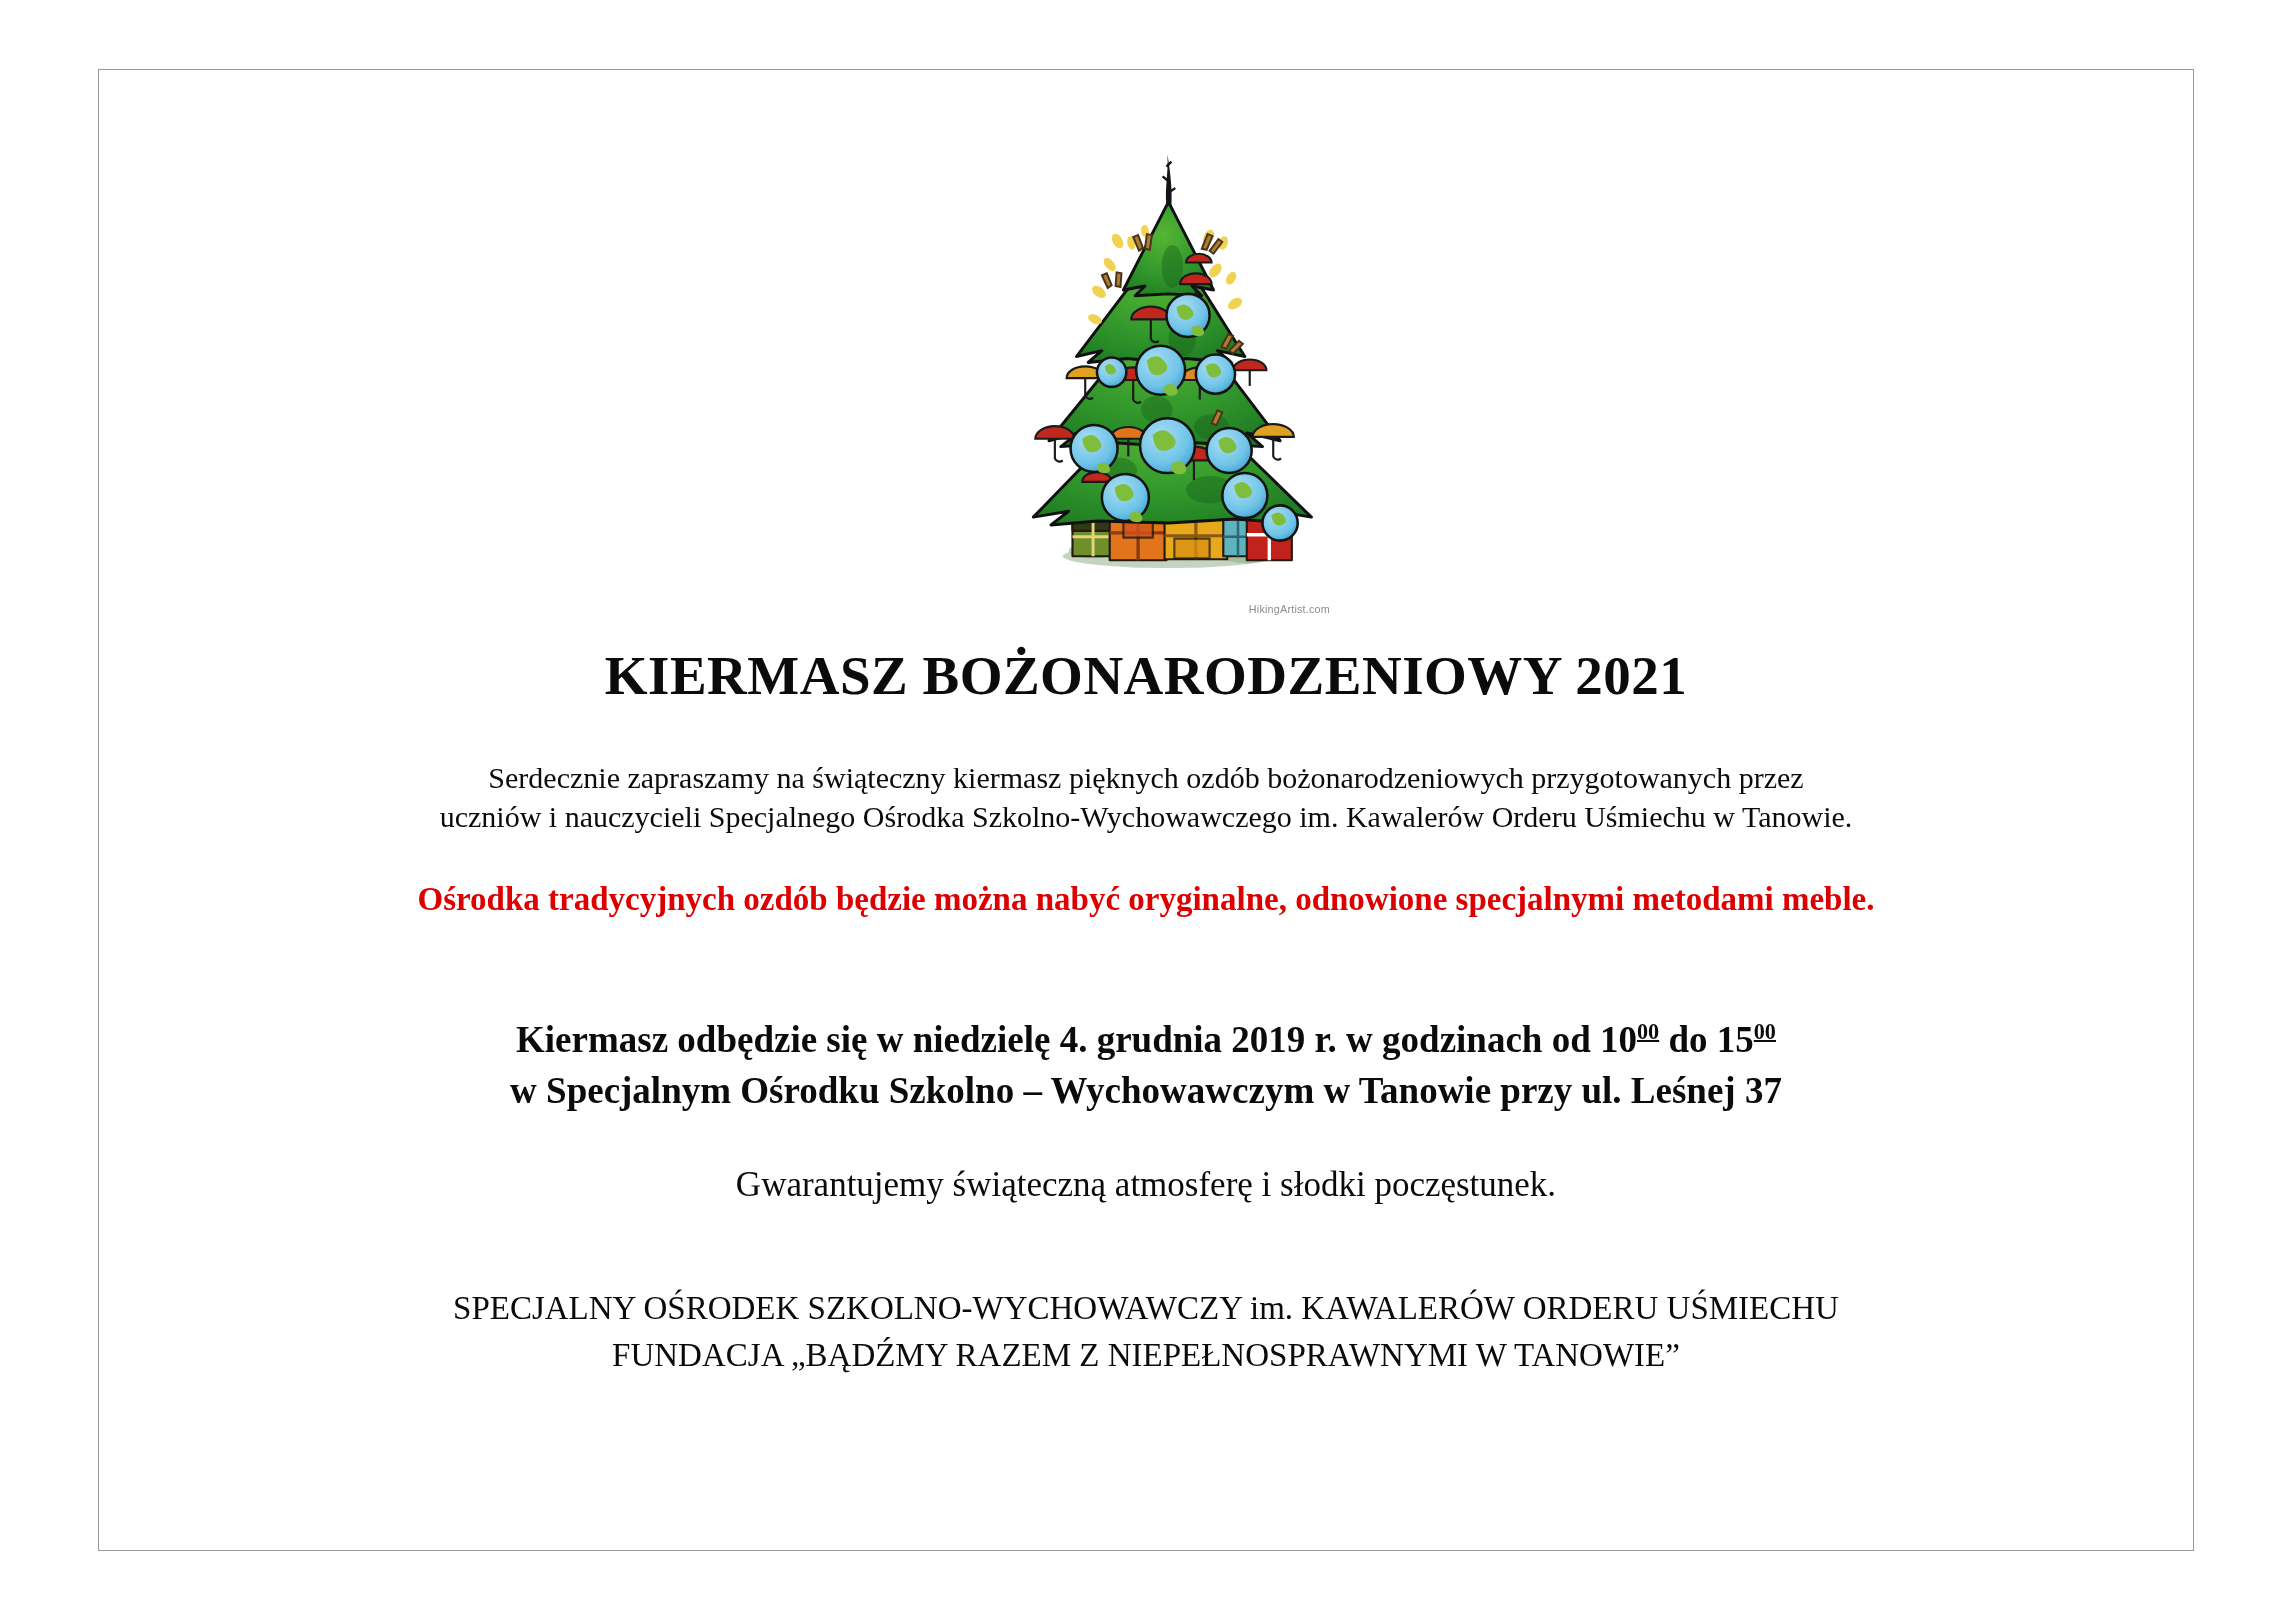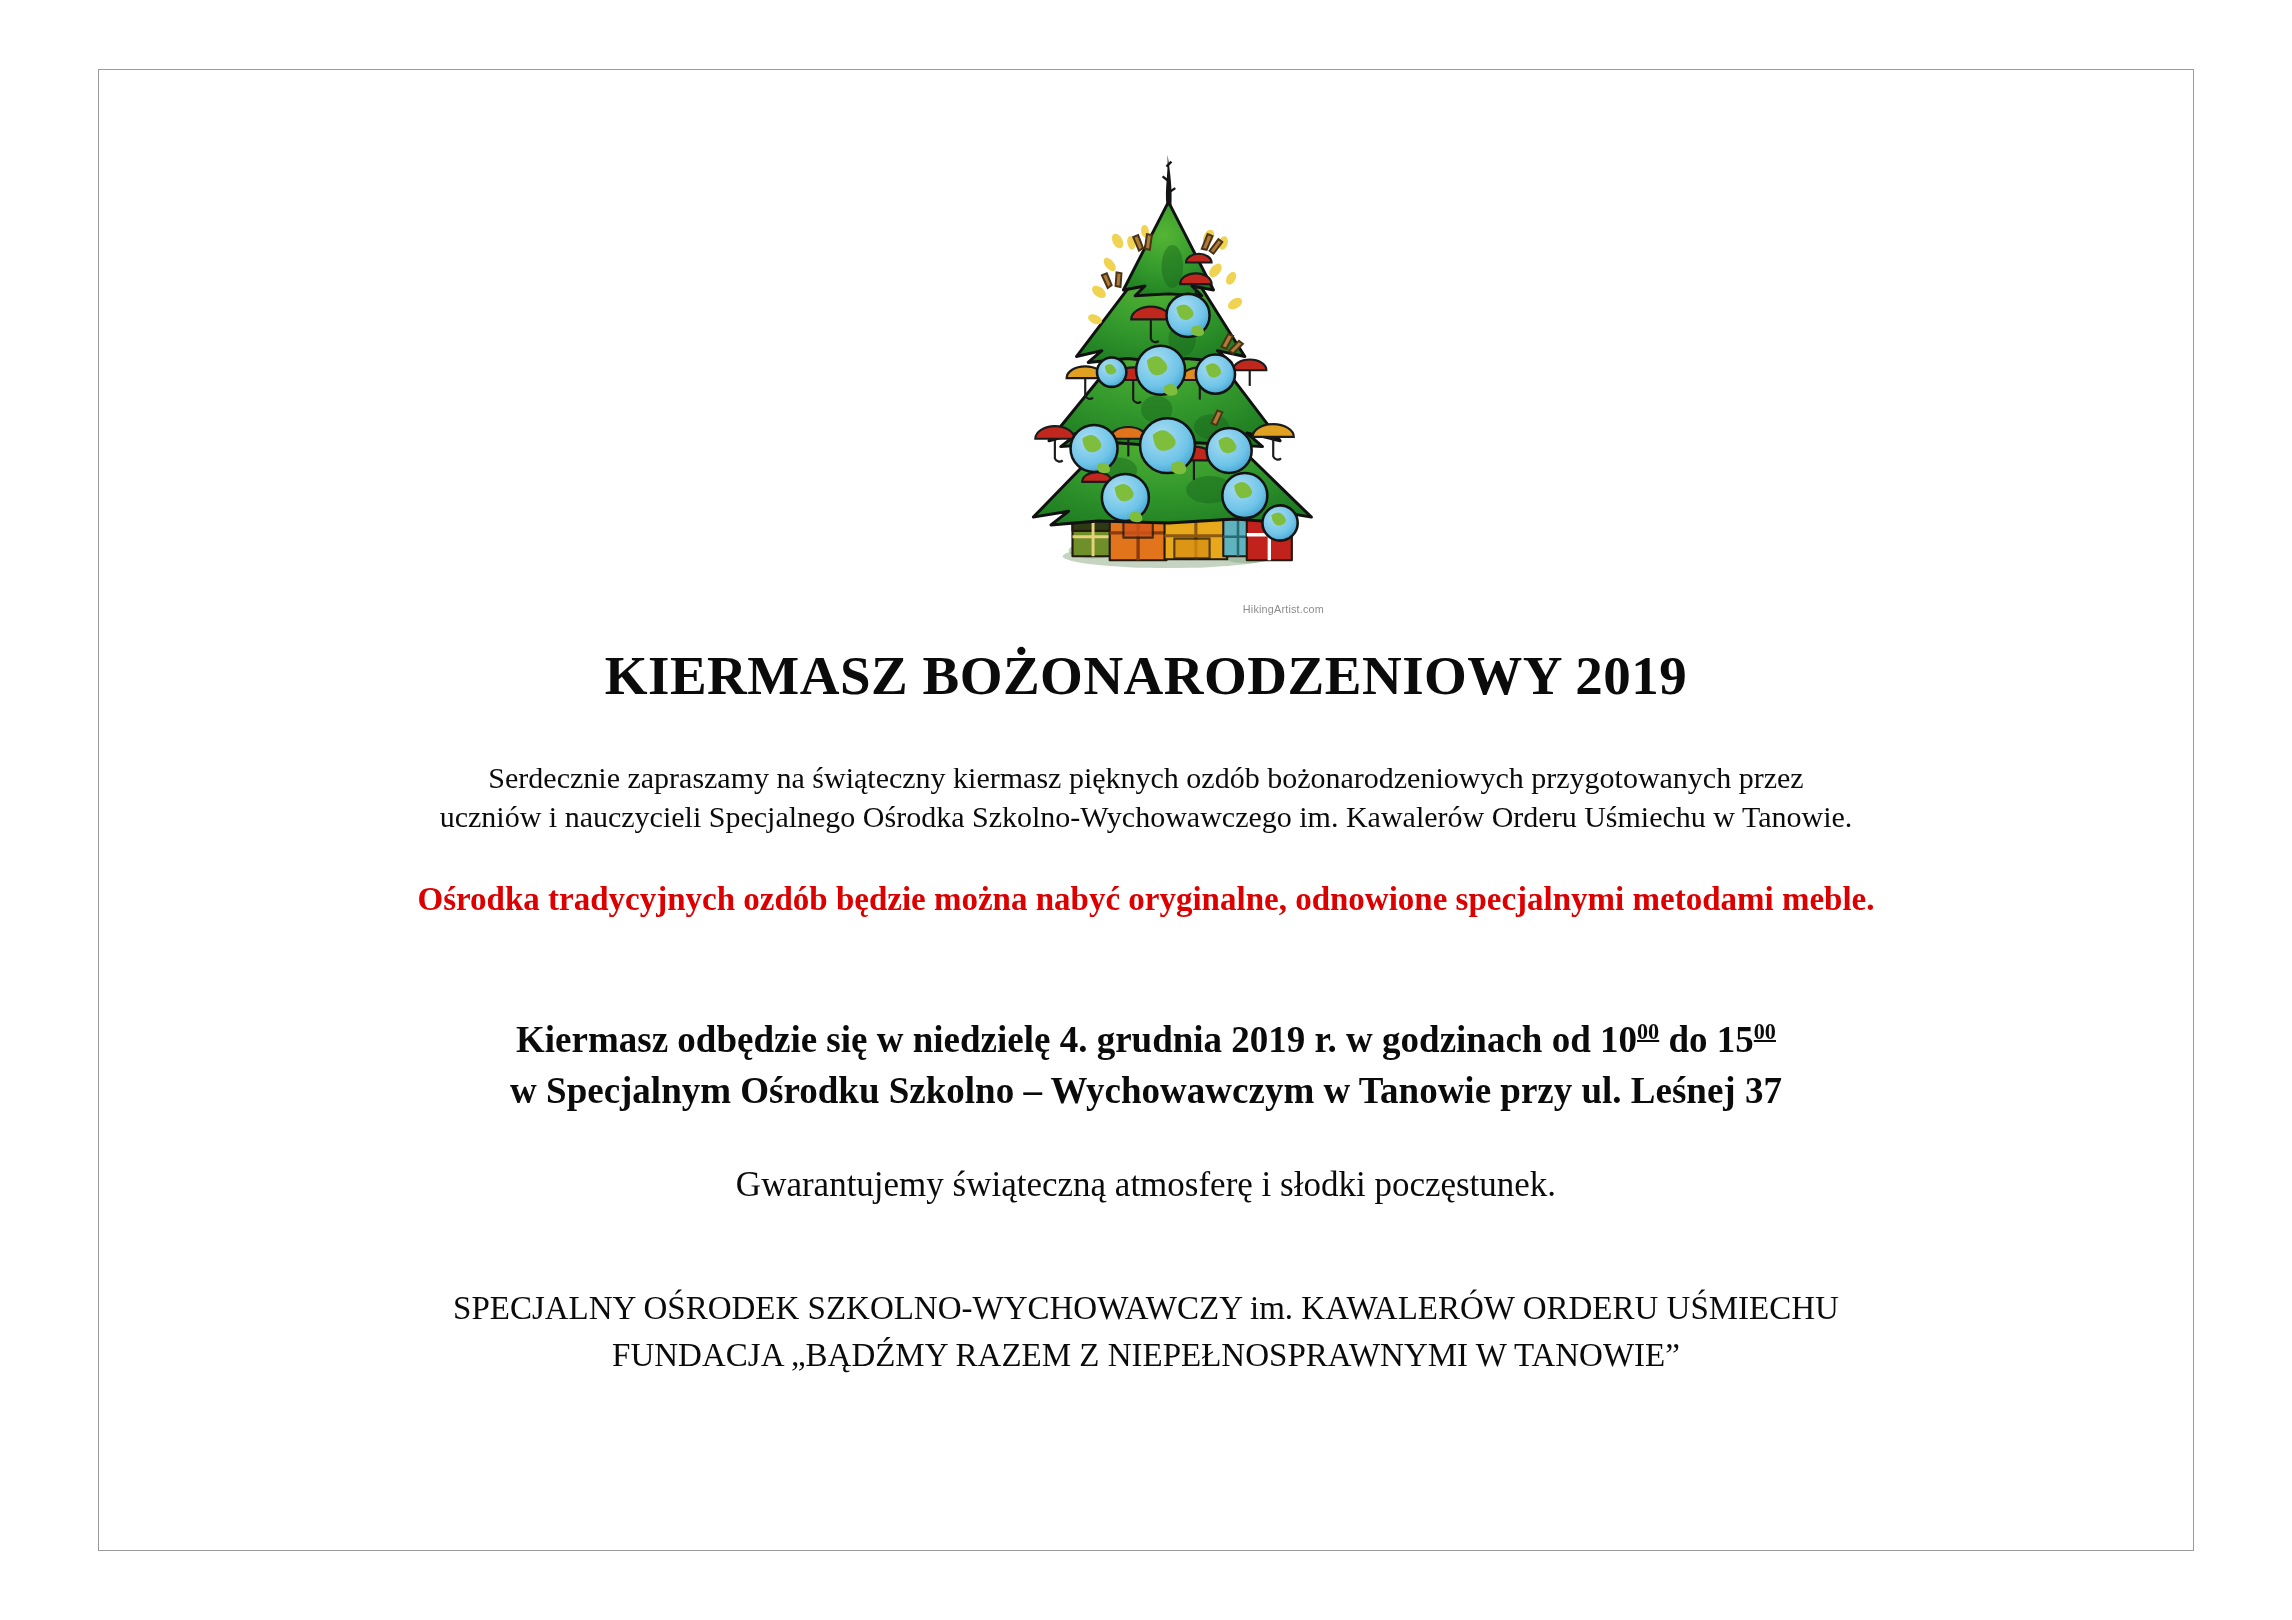--- a/index.html
+++ b/index.html
@@ -52,7 +52,7 @@
   }
   #watermark {
     position: absolute;
-    right: 9px;
+    right: 3px;
     bottom: 2px;
     font-family: "Liberation Sans", sans-serif;
     font-size: 10.8px;

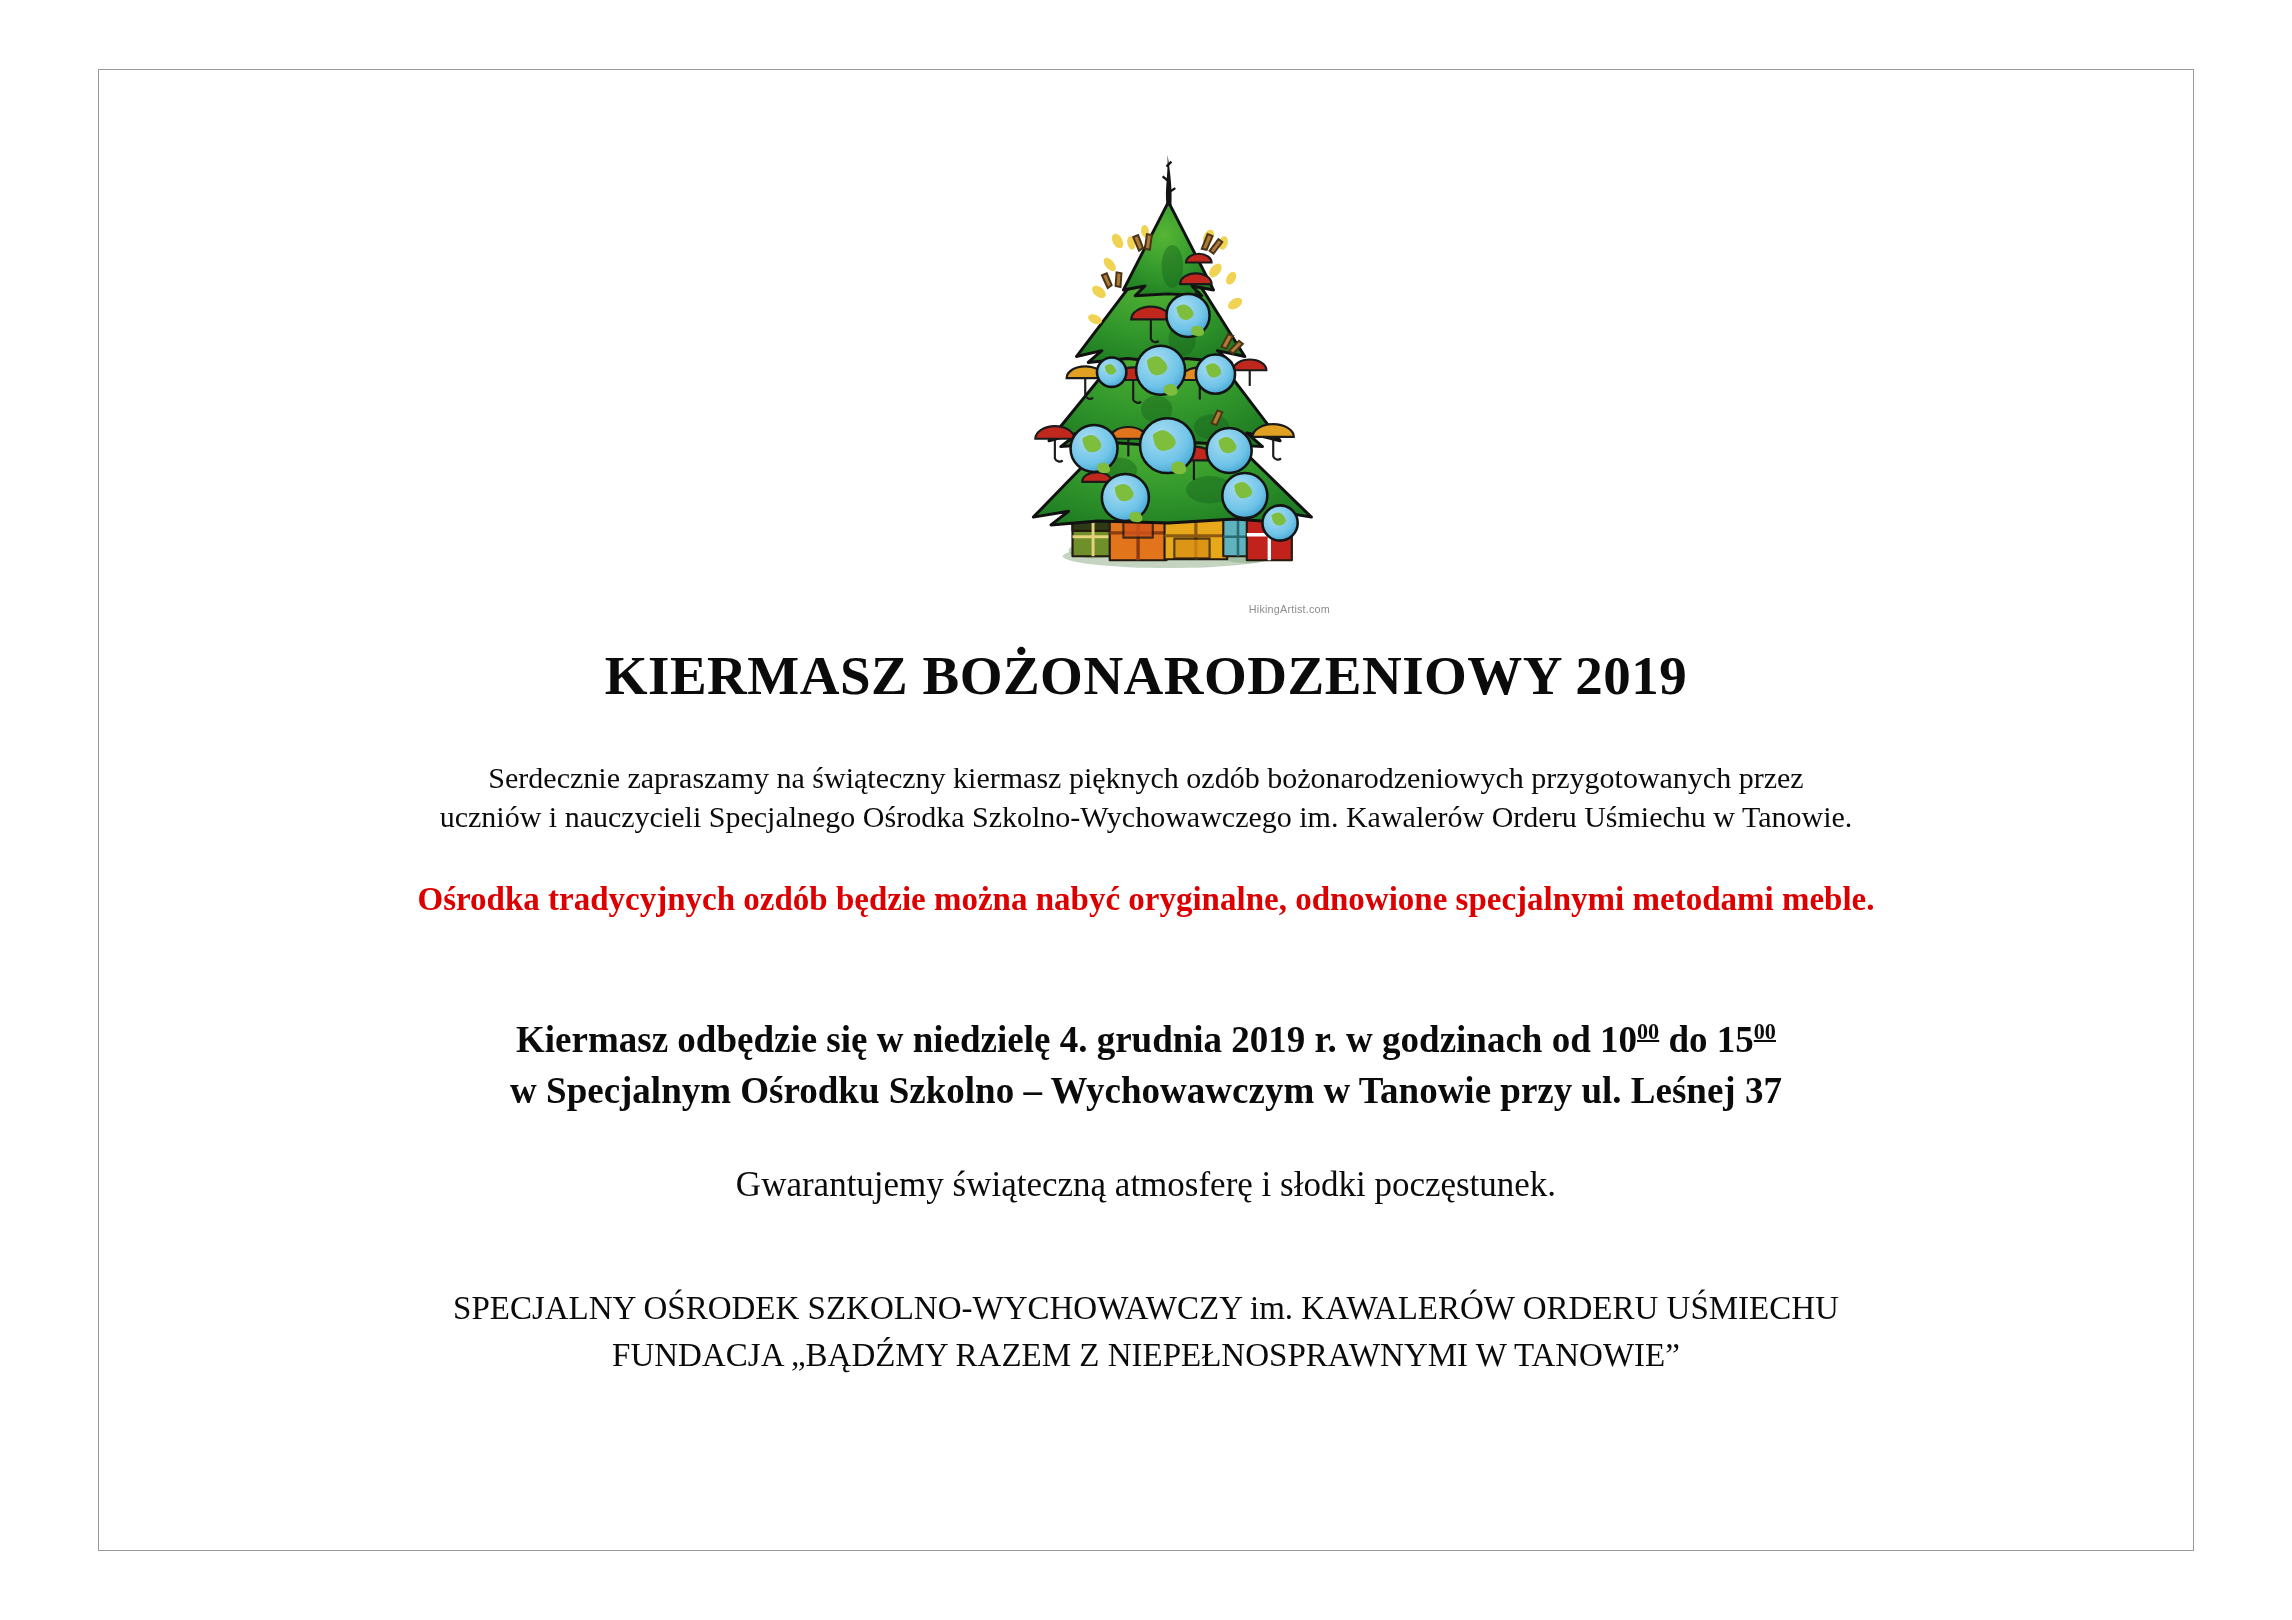--- a/index.html
+++ b/index.html
@@ -327,7 +327,7 @@
 
   <div id="content" style="color: rgb(11, 11, 11);">
 
-    <h1 class="doc-title">KIERMASZ BOŻONARODZENIOWY 2019</h1>
+    <h1 class="doc-title">KIERMASZ BOŻONARODZENIOWY 2021</h1>
 
     <p class="intro">
       <span class="l1">Serdecznie zapraszamy na świąteczny kiermasz pięknych ozdób bożonarodzeniowych przygotowanych przez</span>

